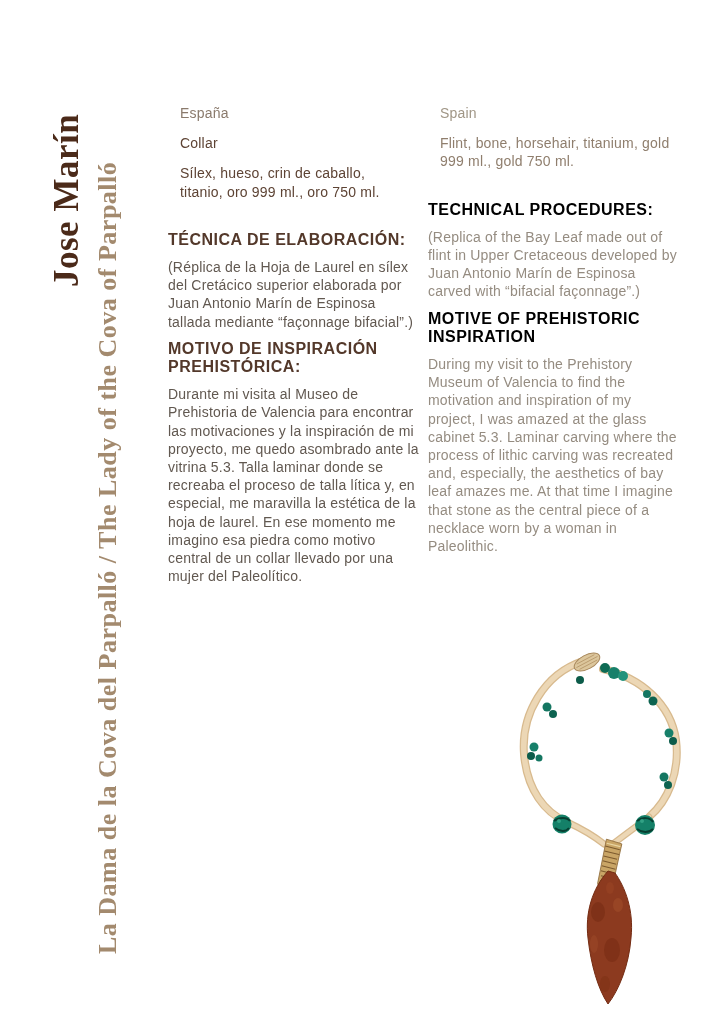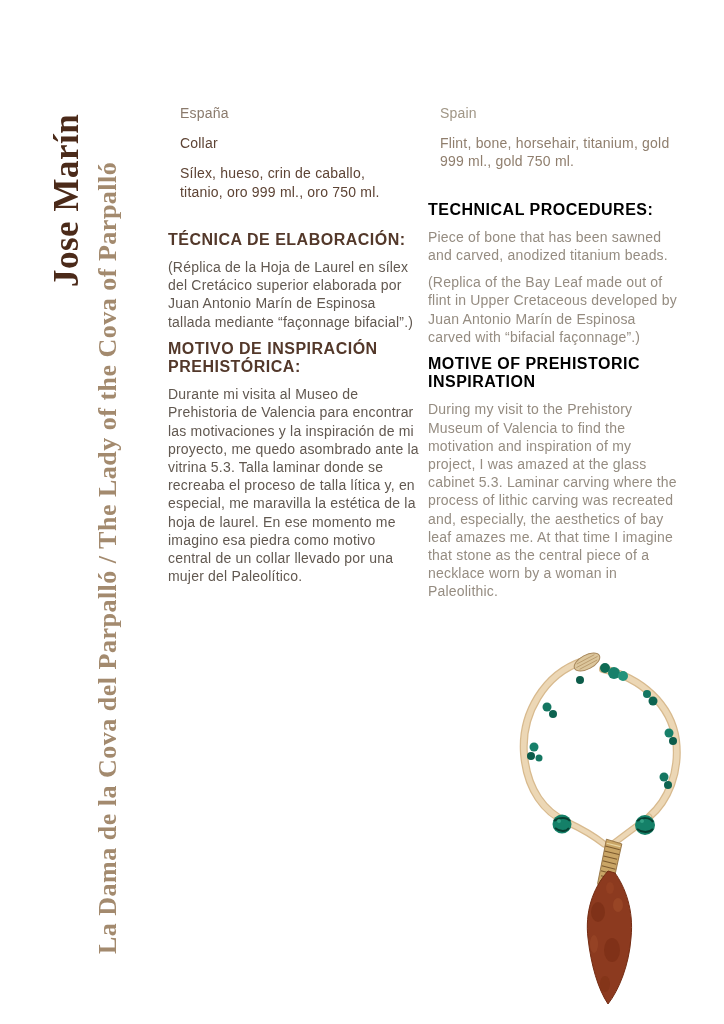--- a/index.html
+++ b/index.html
@@ -65,7 +65,6 @@
       <p class="intro-bold">Flint, bone, horsehair, titanium, gold 999 ml., gold 750 ml.</p>
     </div>
     <p class="sec-heading first">TECHNICAL PROCEDURES:</p>
-    <p>Piece of bone that has been sawned and carved, anodized titanium beads.</p>
     <p>(Replica of the Bay Leaf made out of flint in Upper Cretaceous developed by Juan Antonio Marín de Espinosa carved with “bifacial façonnage”.)</p>
     <p class="sec-heading">MOTIVE OF PREHISTORIC INSPIRATION</p>
     <p>During my visit to the Prehistory Museum of Valencia to find the motivation and inspiration of my project, I was amazed at the glass cabinet 5.3. Laminar carving where the process of lithic carving was recreated and, especially, the aesthetics of bay leaf amazes me. At that time I imagine that stone as the central piece of a necklace worn by a woman in Paleolithic.</p>

